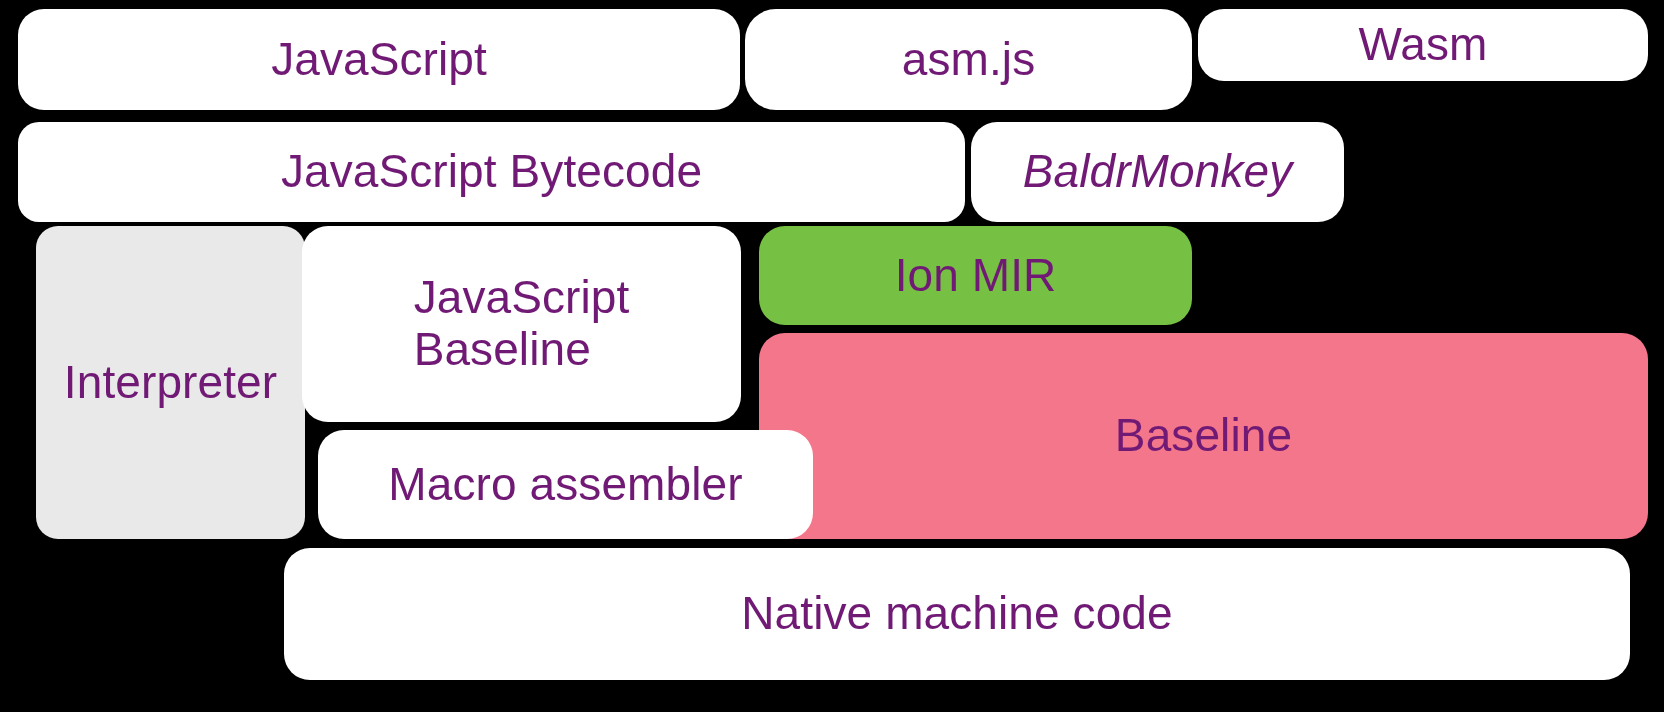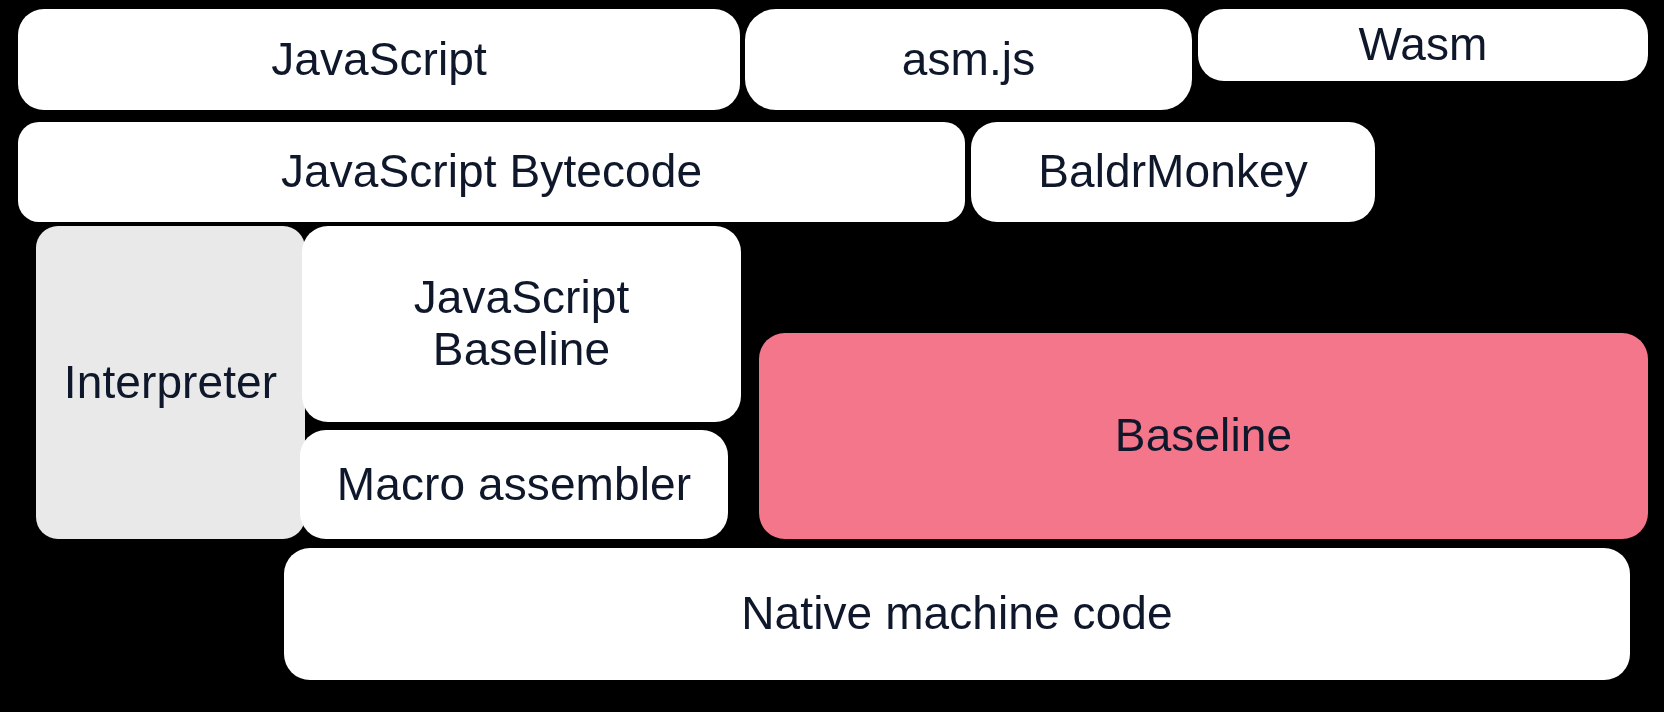--- a/index.html
+++ b/index.html
@@ -24,9 +24,8 @@
     display: flex;
     align-items: center;
     justify-content: center;
-    text-align: center;
     border-radius: 26px;
-    color: #0f172a;
+    color: #701a75;
     font-size: 46px;
     line-height: 1.12;
     font-weight: 400;

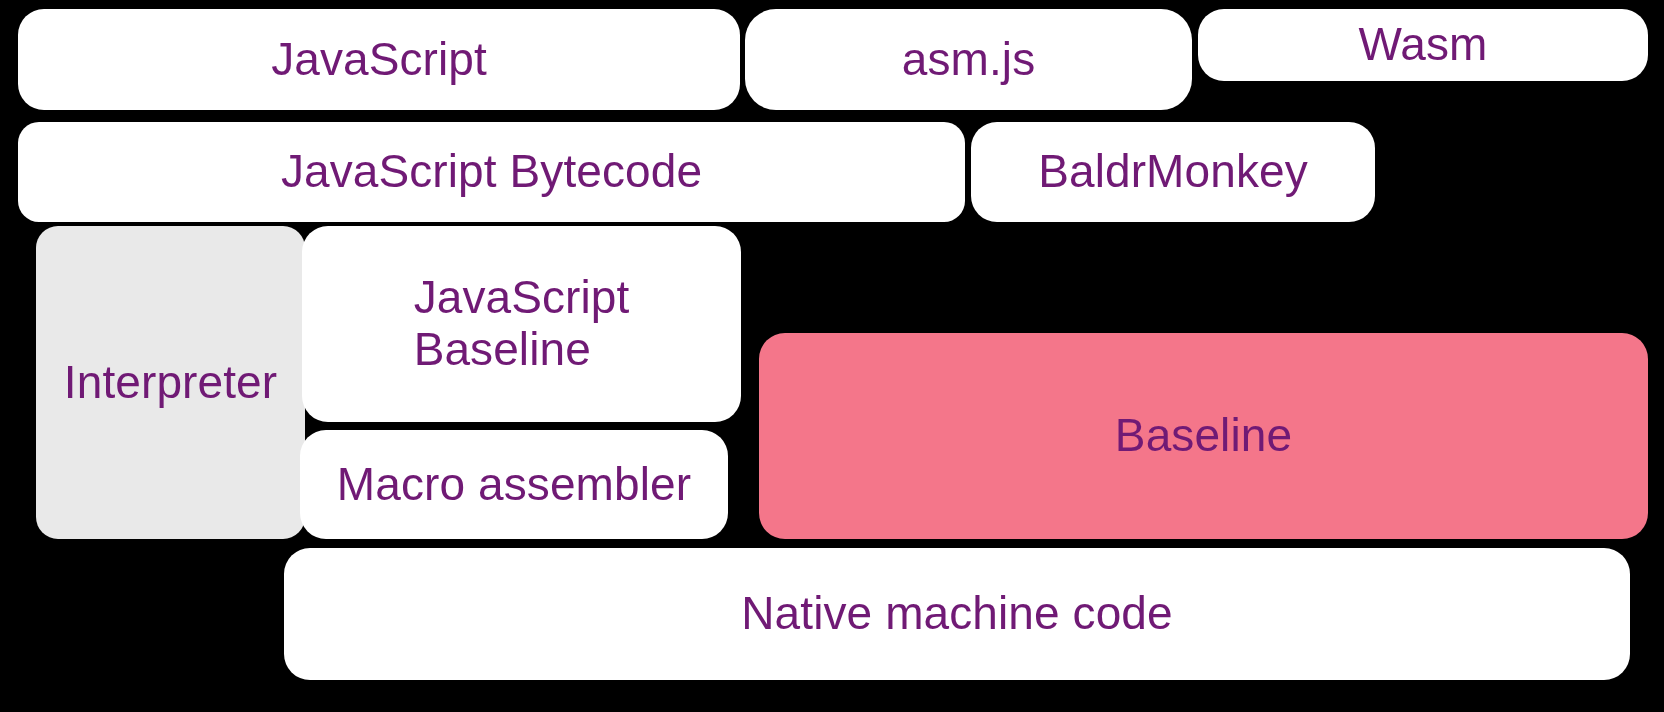--- a/index.html
+++ b/index.html
@@ -46,7 +46,7 @@
 
   
   .n-js-bytecode       { left: 18px;  top: 122px; width: 947px; height: 100px; border-radius: 21px; }
-  .n-baldrmonkey       { left: 971px; top: 122px; width: 404px; height: 100px; }
+  .n-baldrmonkey       { left: 971px; top: 122px; width: 373px; height: 100px; font-style: italic; }
 
   
   .n-interpreter       { left: 36px;  top: 226px; width: 269px; height: 313px; border-radius: 22px; }

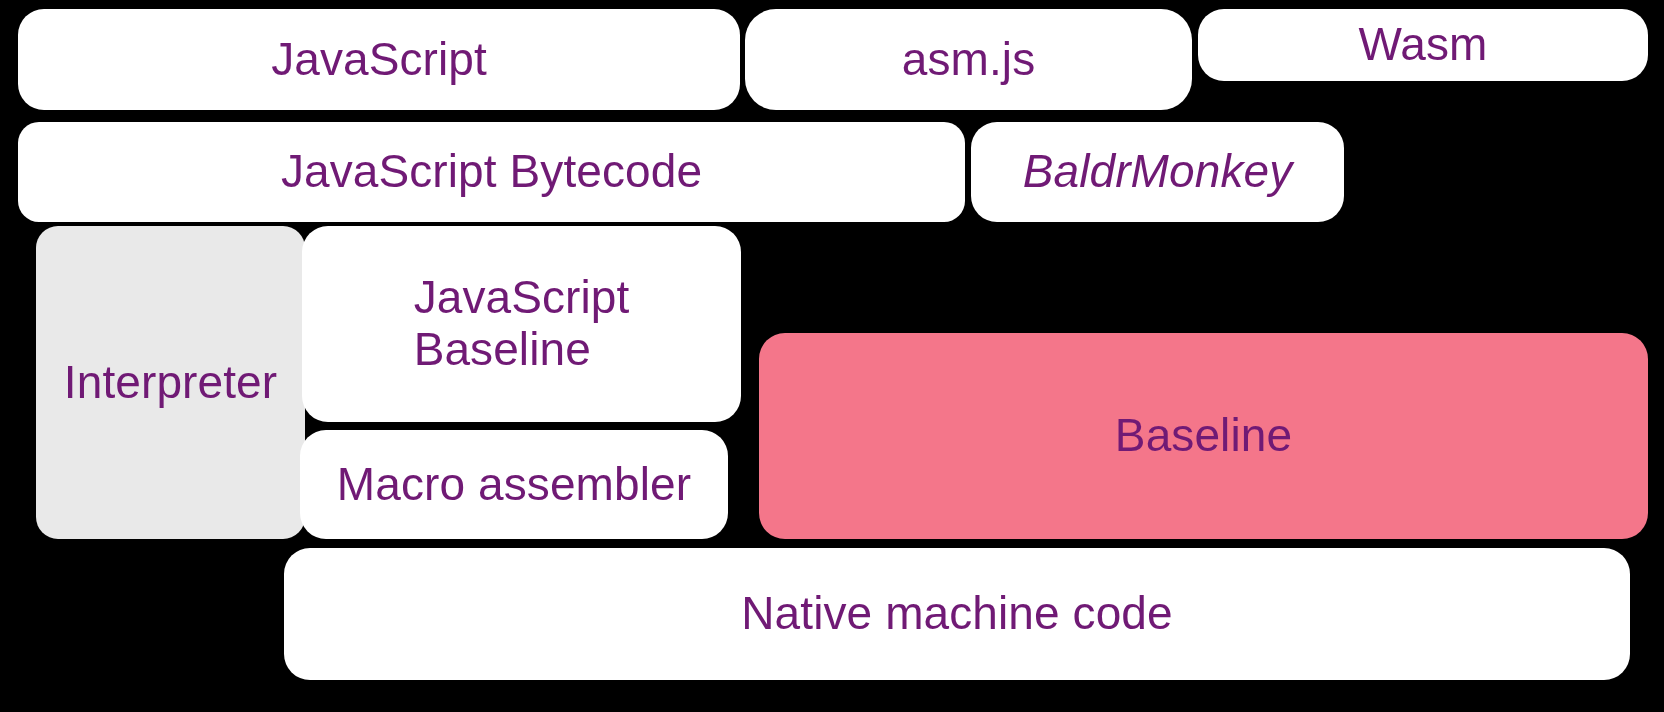--- a/index.html
+++ b/index.html
@@ -78,6 +78,7 @@
   <div class="node fill-white n-js-baseline">JavaScript
 Baseline</div>
 
+  <div class="node fill-green n-ion-mir">Ion MIR</div>
 
   <div class="node fill-pink n-cretonne">Baseline</div>
 

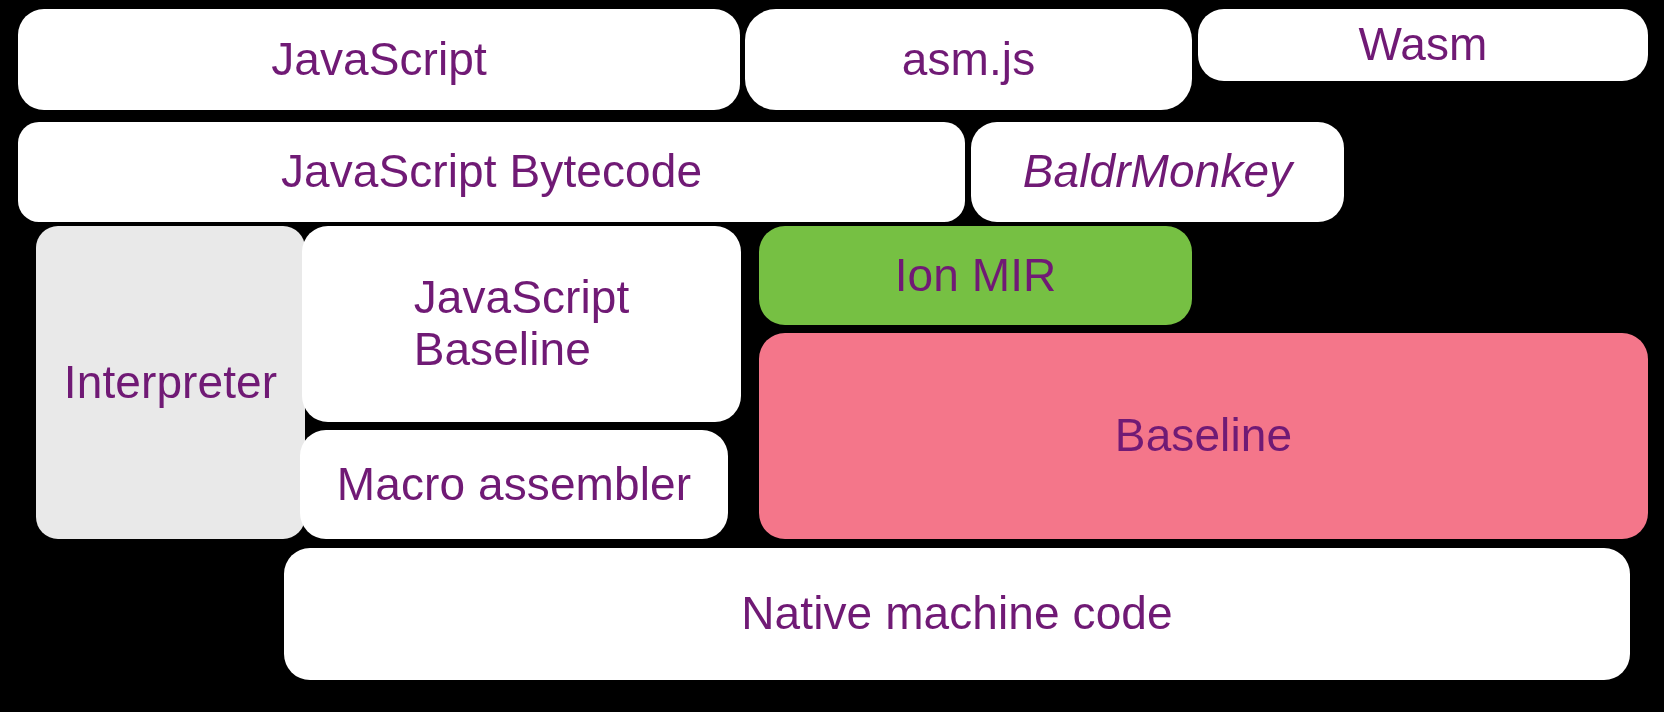--- a/index.html
+++ b/index.html
@@ -53,7 +53,7 @@
   .n-js-baseline       { left: 302px; top: 226px; width: 439px; height: 196px; }
   .n-ion-mir           { left: 759px; top: 226px; width: 433px; height: 99px;  }
   .n-cretonne          { left: 759px; top: 333px; width: 889px; height: 206px; }
-  .n-macro-assembler   { left: 300px; top: 430px; width: 428px; height: 109px; }
+  .n-macro-assembler   { left: 318px; top: 430px; width: 495px; height: 109px; }
 
   
   .n-native-code       { left: 284px; top: 548px; width: 1346px; height: 132px; }

